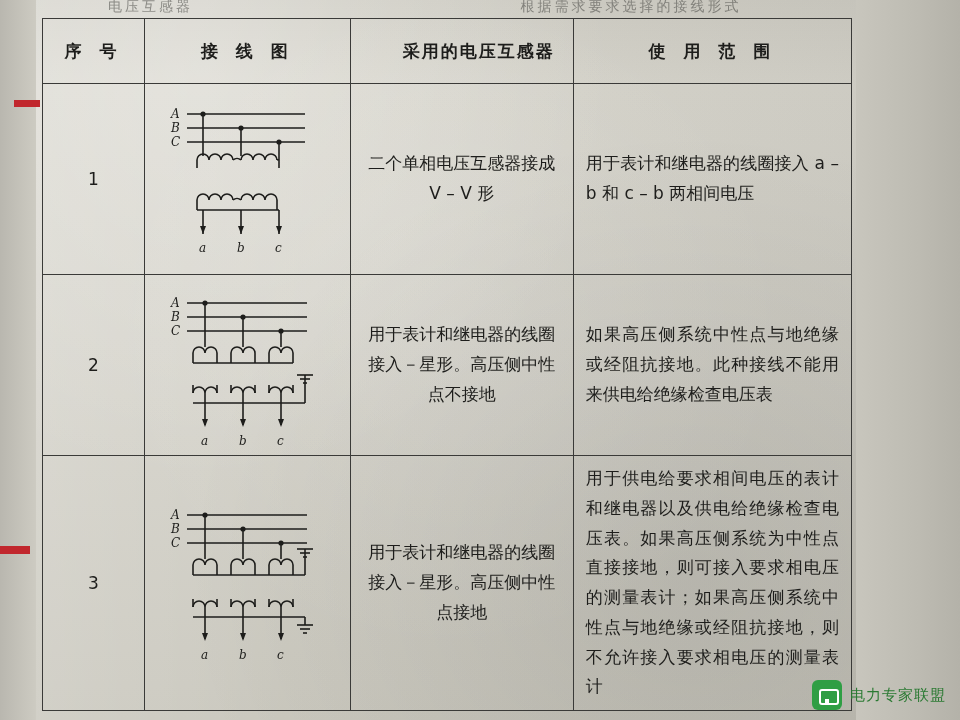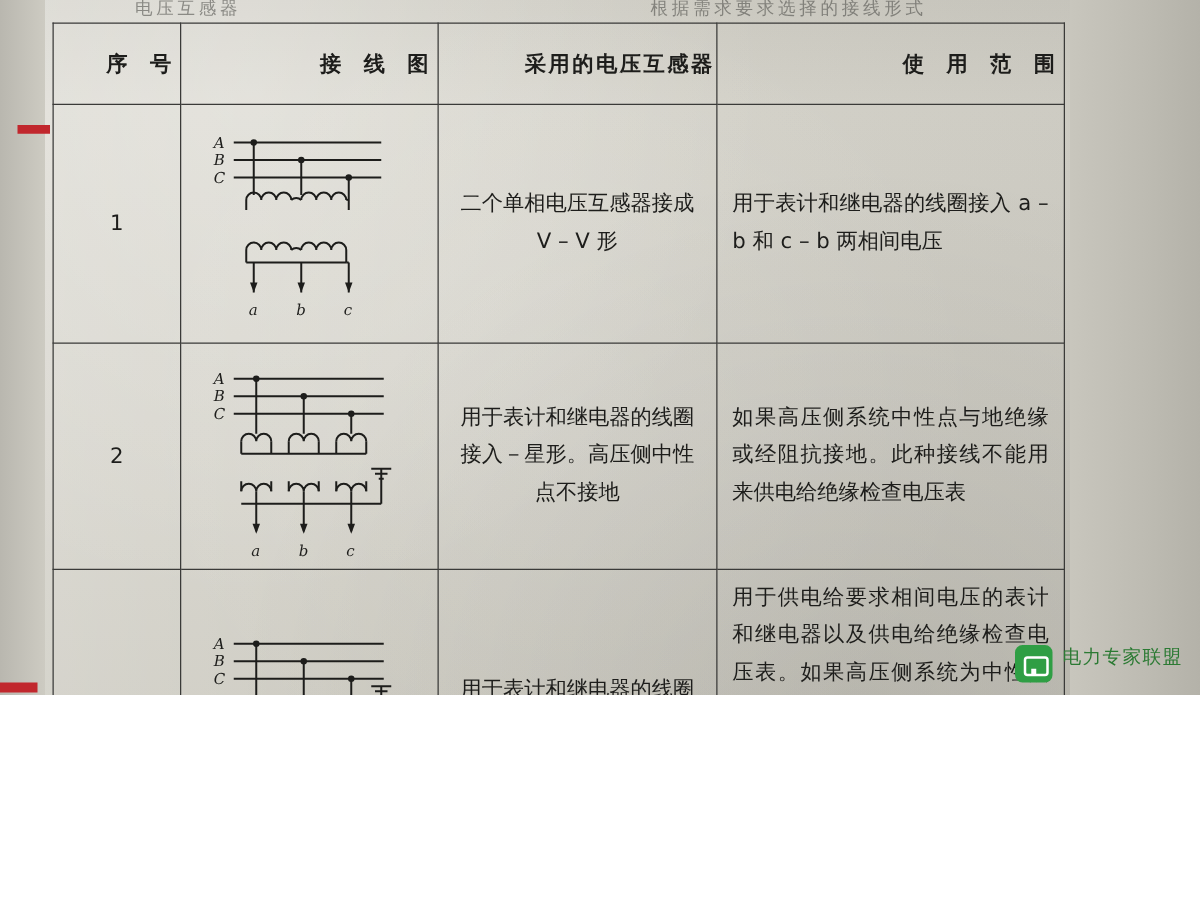--- a/index.html
+++ b/index.html
@@ -10,7 +10,7 @@
   #page {
     position: relative;
     width: 960px;
-    height: 556px;
+    height: 720px;
     overflow: hidden;
     background: #d9d7ce;
     font-family: "DejaVu Sans", "Liberation Sans", sans-serif;

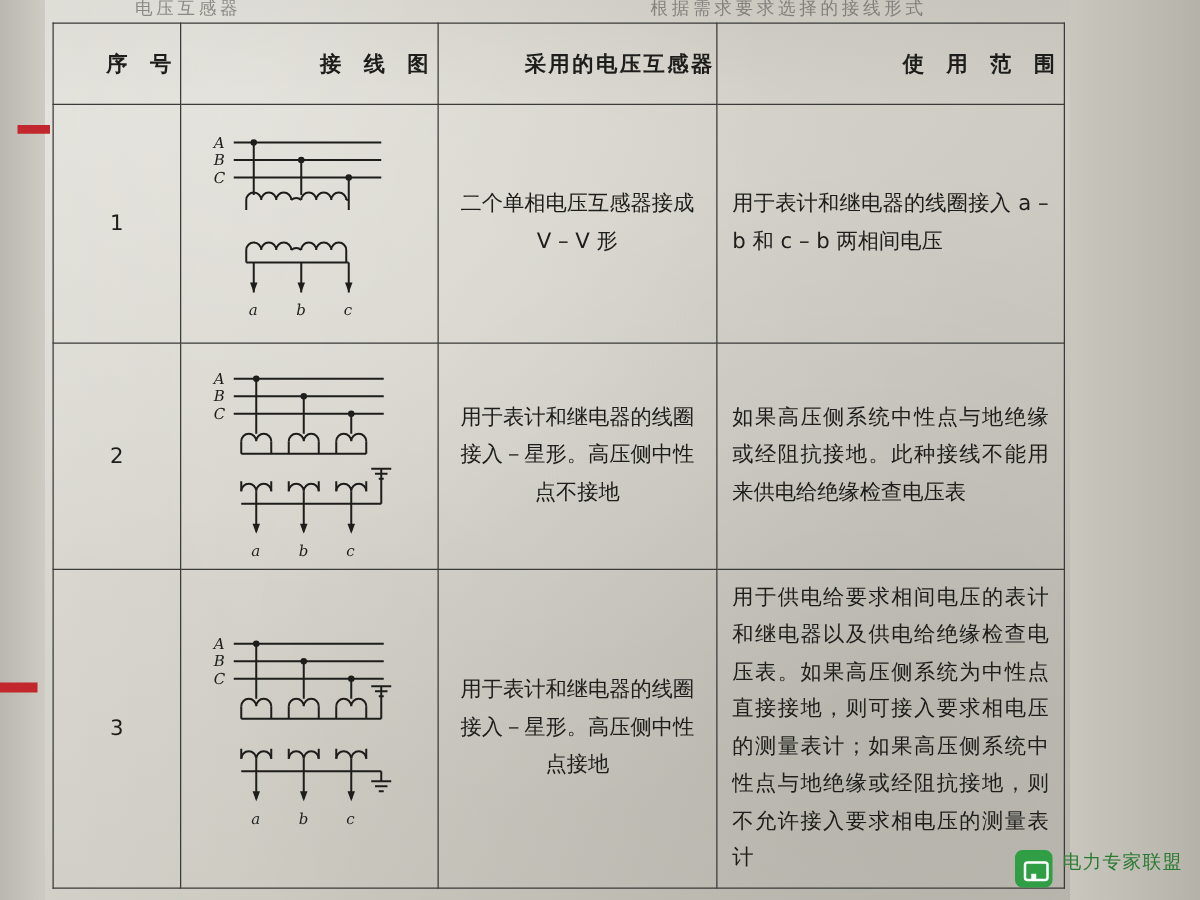--- a/index.html
+++ b/index.html
@@ -83,7 +83,7 @@
 
   .head-cell {
     height: 62px;
-    text-align: right;
+    text-align: center;
     font-size: 17px;
     letter-spacing: 6px;
     font-weight: 600;

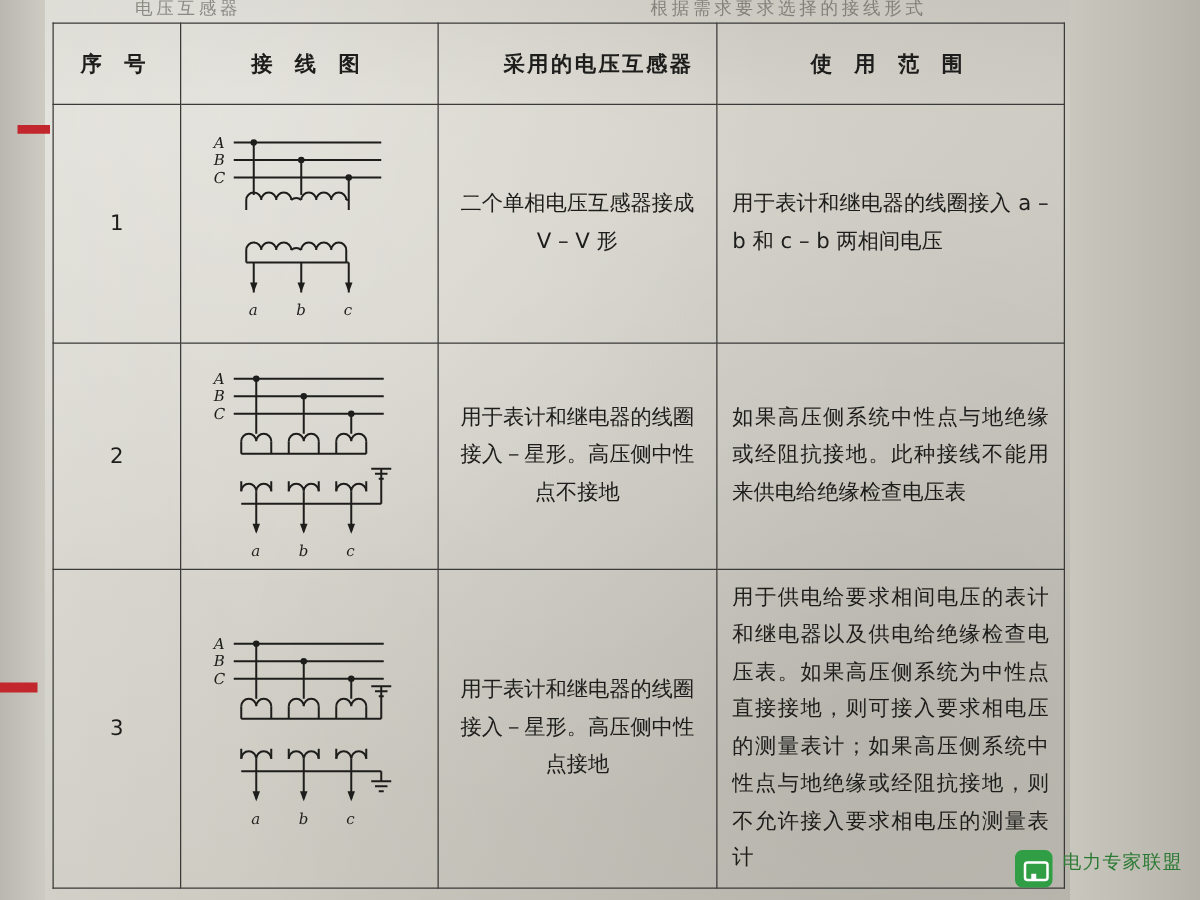--- a/index.html
+++ b/index.html
@@ -125,6 +125,7 @@
     right: 14px;
     bottom: 10px;
     display: flex;
+    align-items: center;
     gap: 8px;
     color: #2f7d32;
   }

